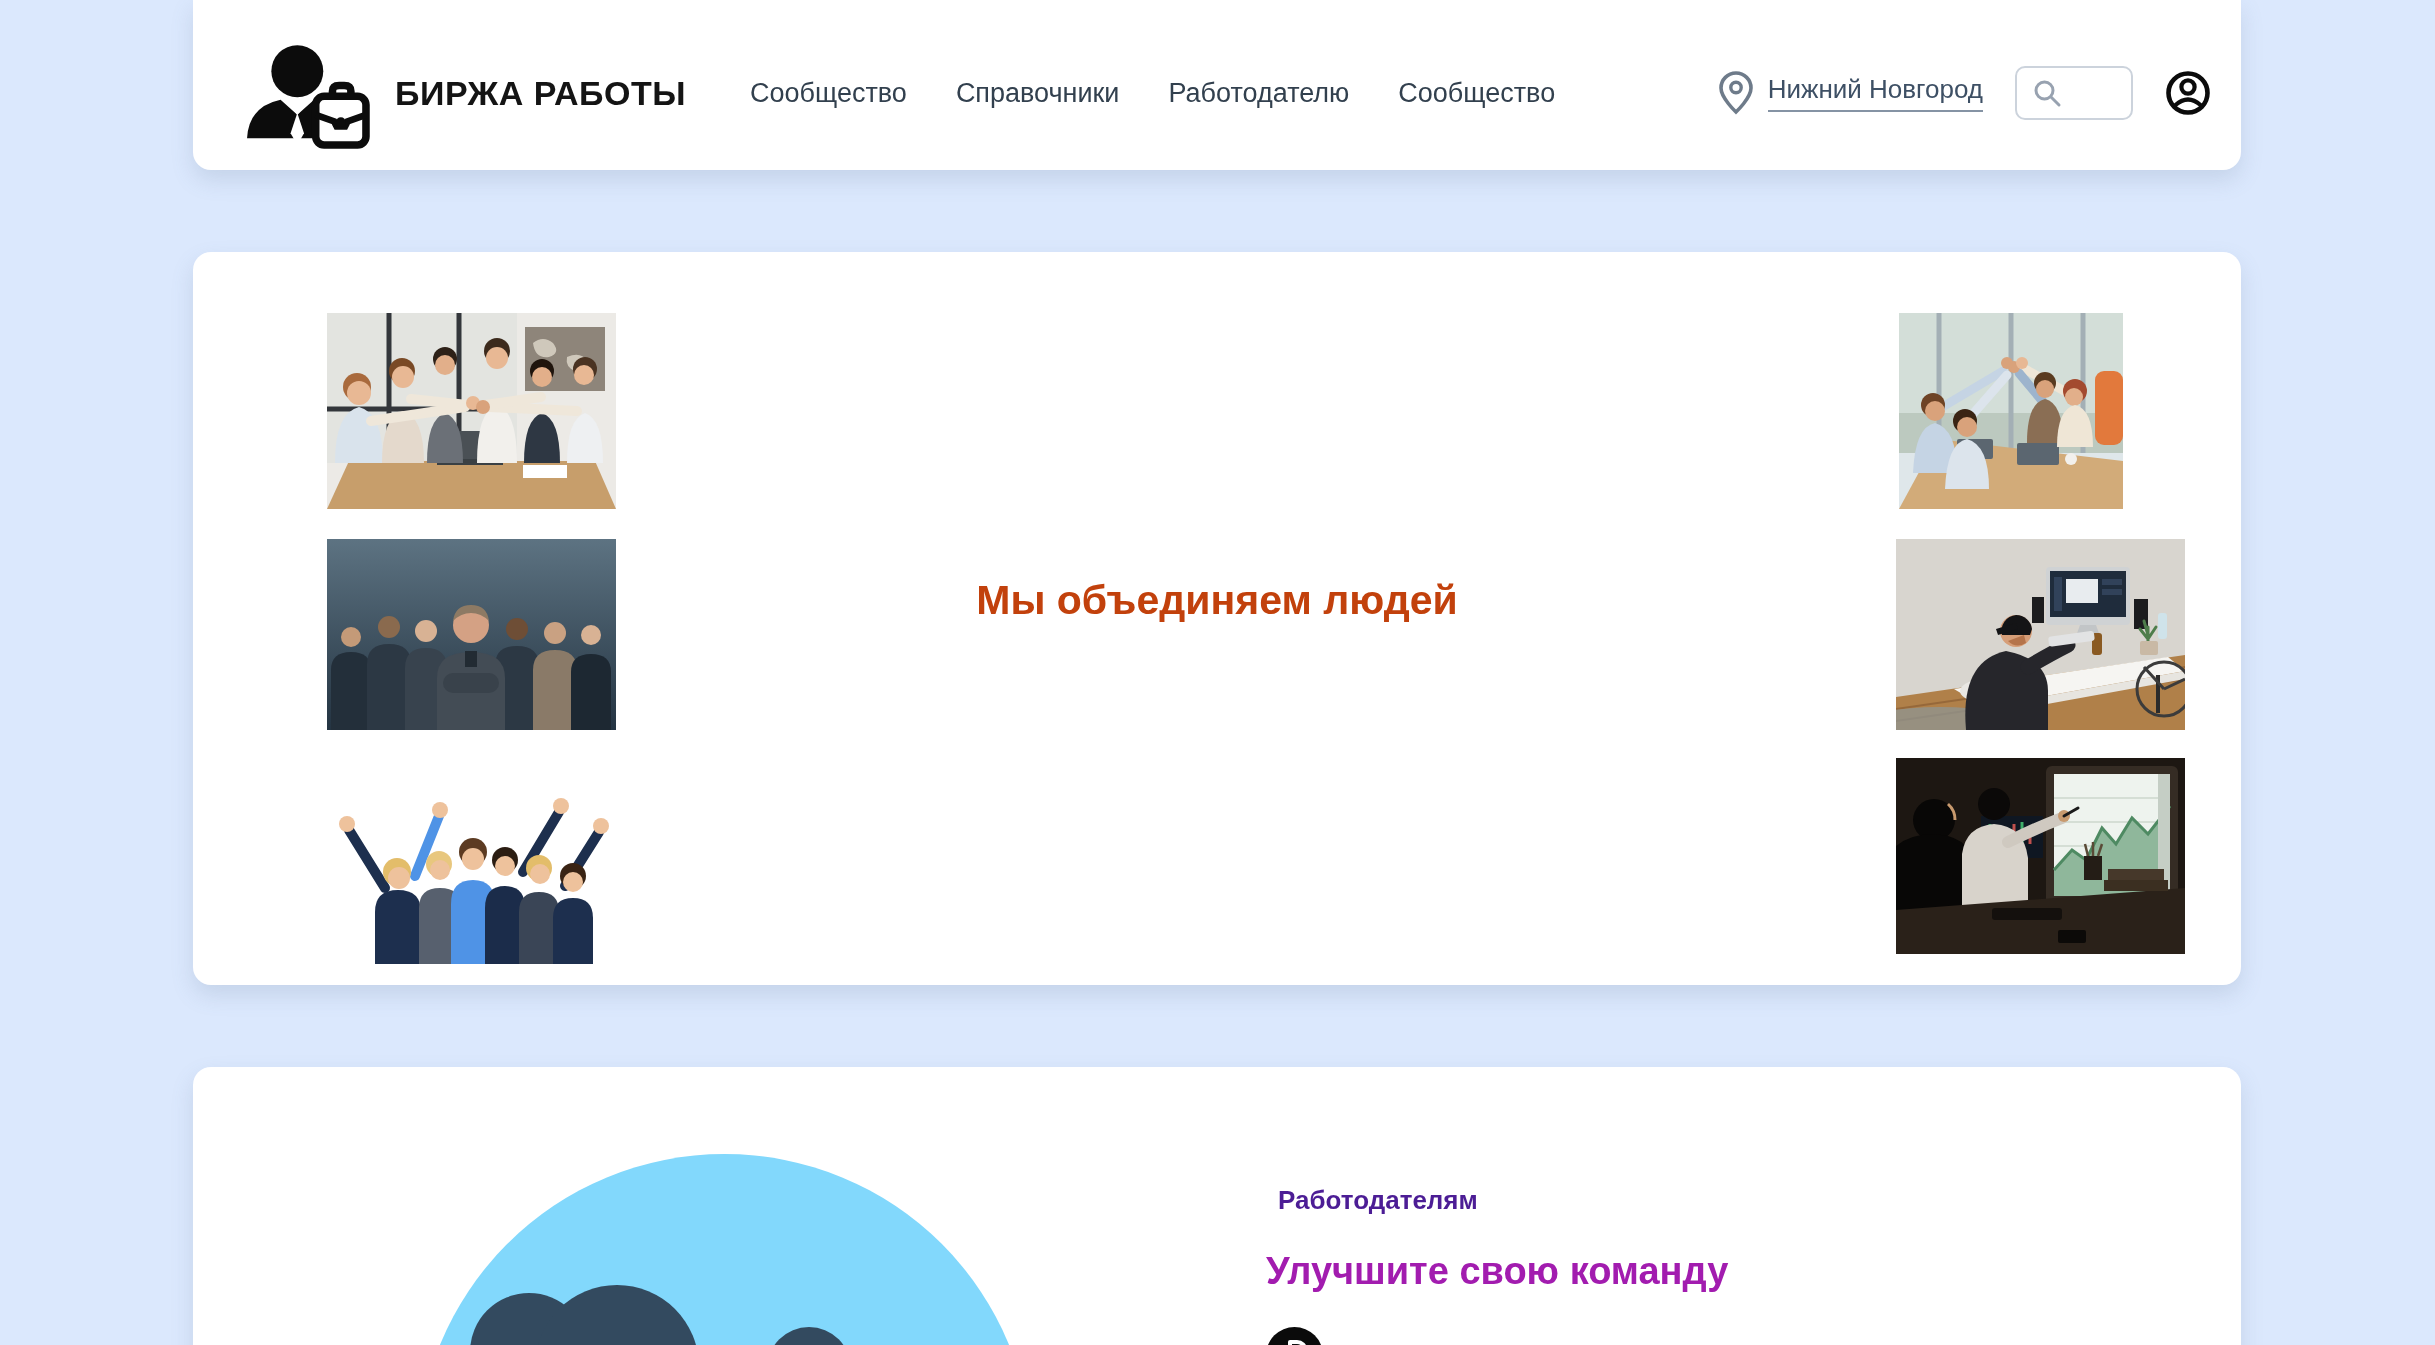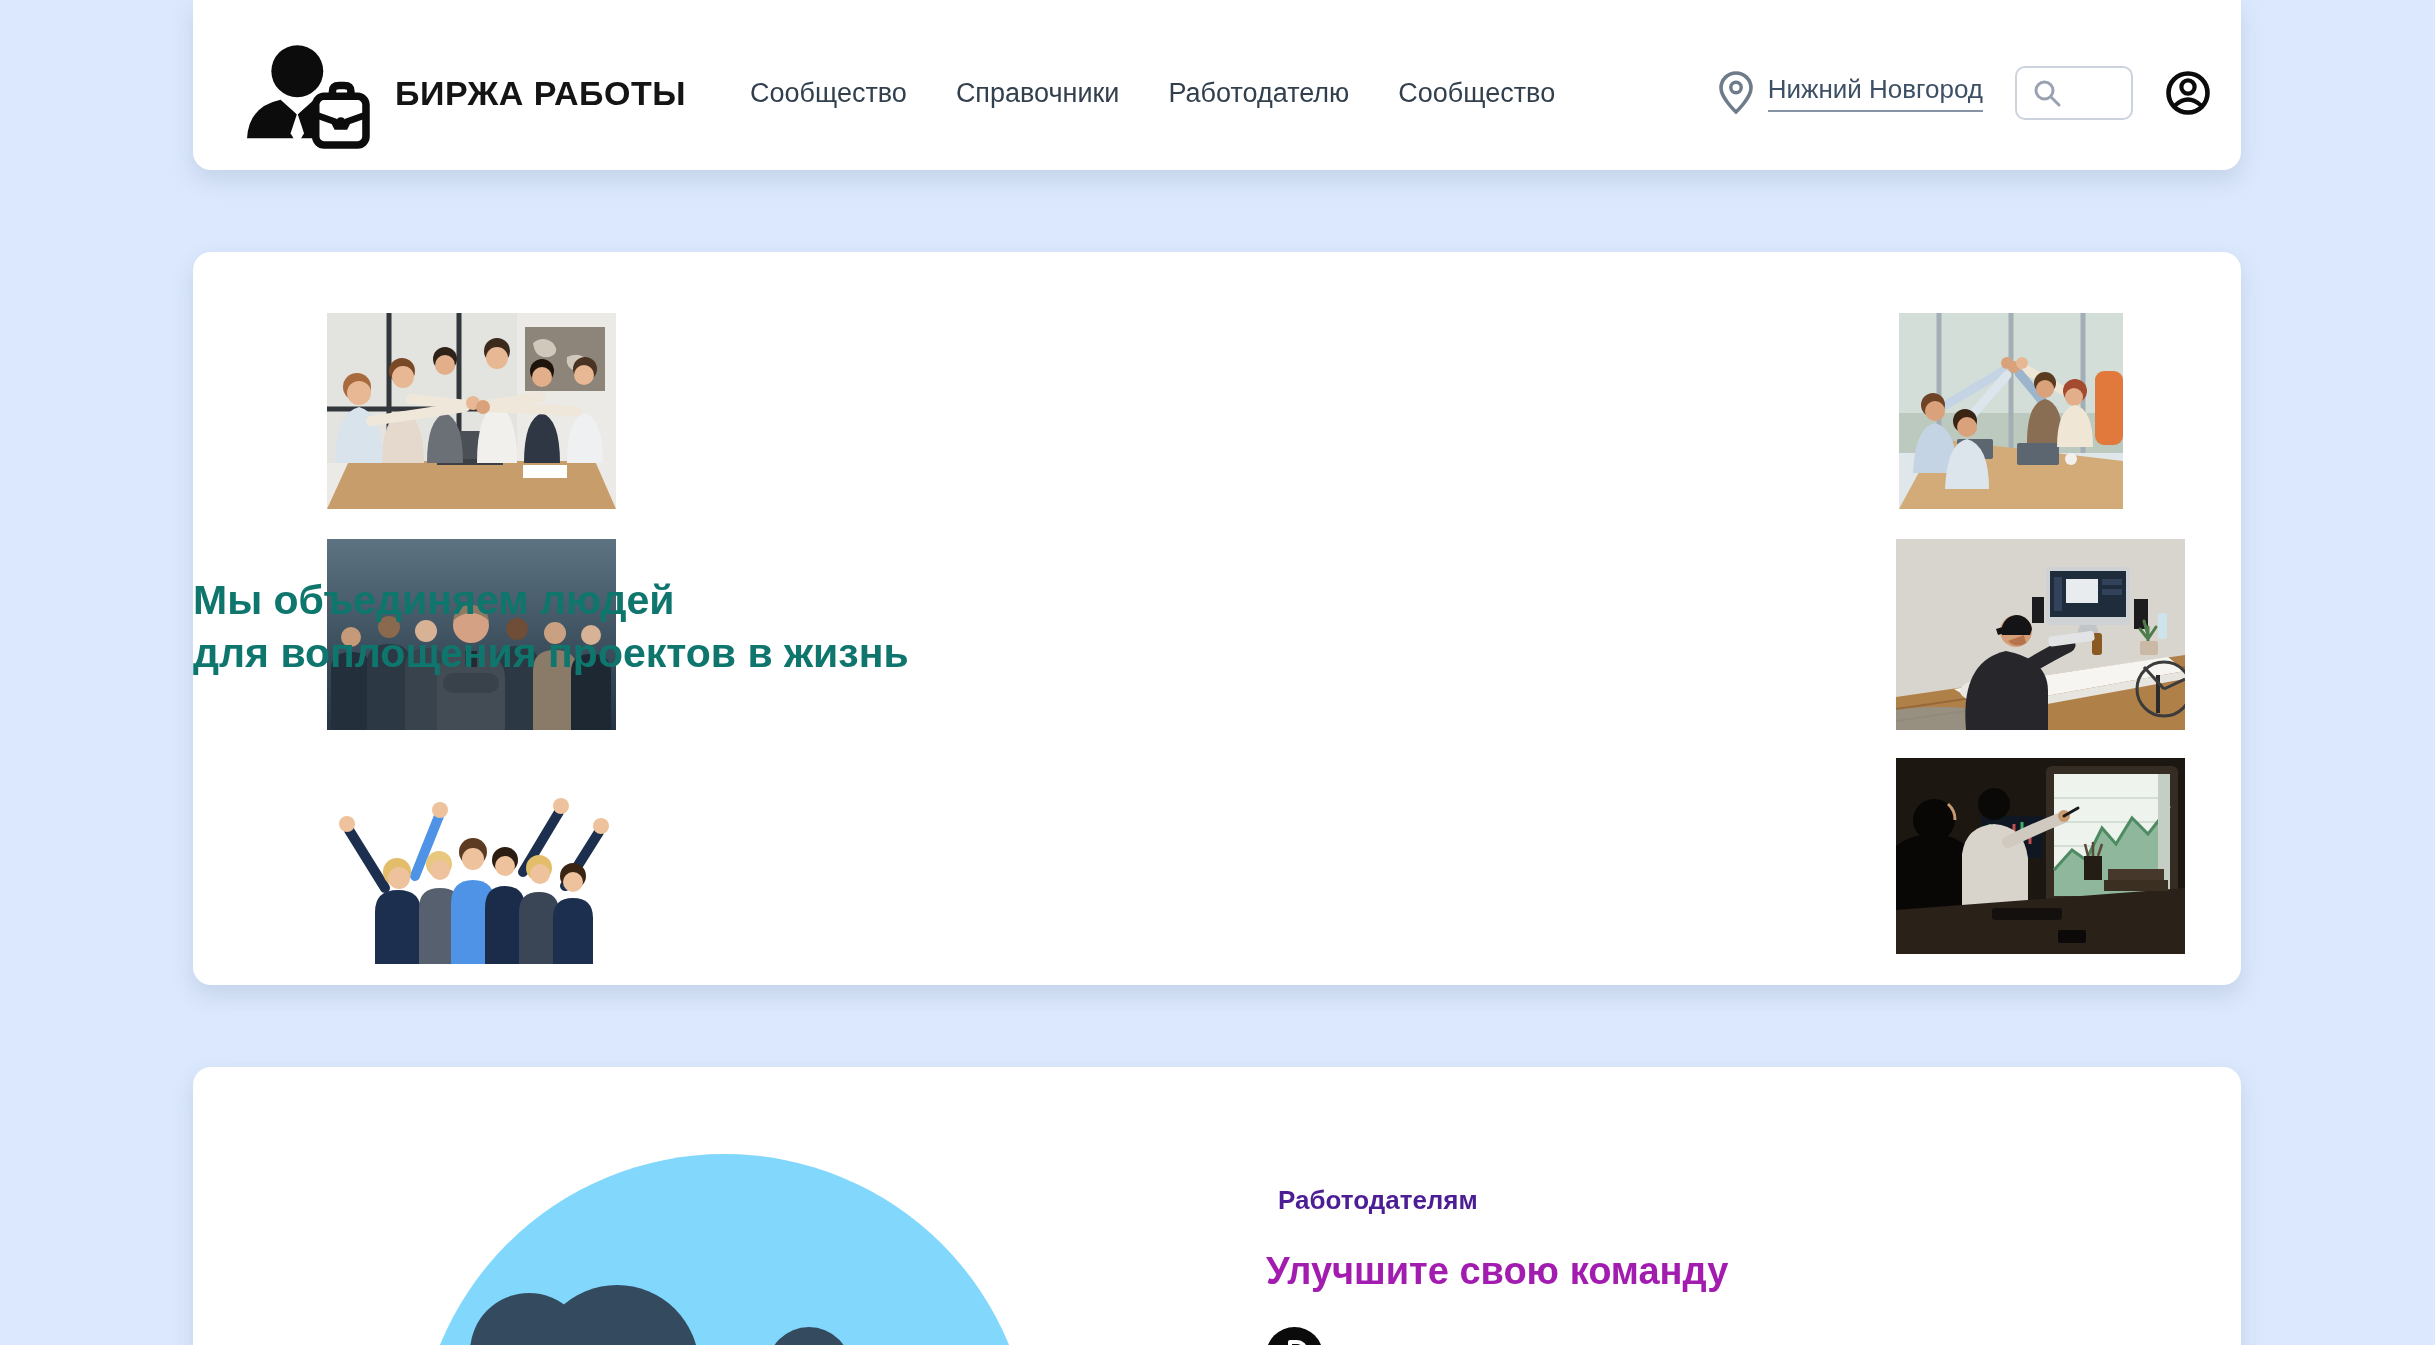--- a/index.html
+++ b/index.html
@@ -34,8 +34,8 @@
   .photo-r1{left:1666px;top:45px;width:224px;height:196px;}
   .photo-r2{left:1663px;top:271px;width:289px;height:191px;}
   .photo-r3{left:1663px;top:490px;width:289px;height:196px;}
-  .hero-heading{position:absolute;top:322px;left:0;right:0;
-                font-size:41px;line-height:53px;font-weight:700;color:#0f766e;}
+  .hero-heading{position:absolute;top:322px;left:0;right:0;text-align:center;
+                font-size:41px;line-height:53px;font-weight:700;color:#c2410c;}
 
   
   .employers{top:1067px;height:900px;}

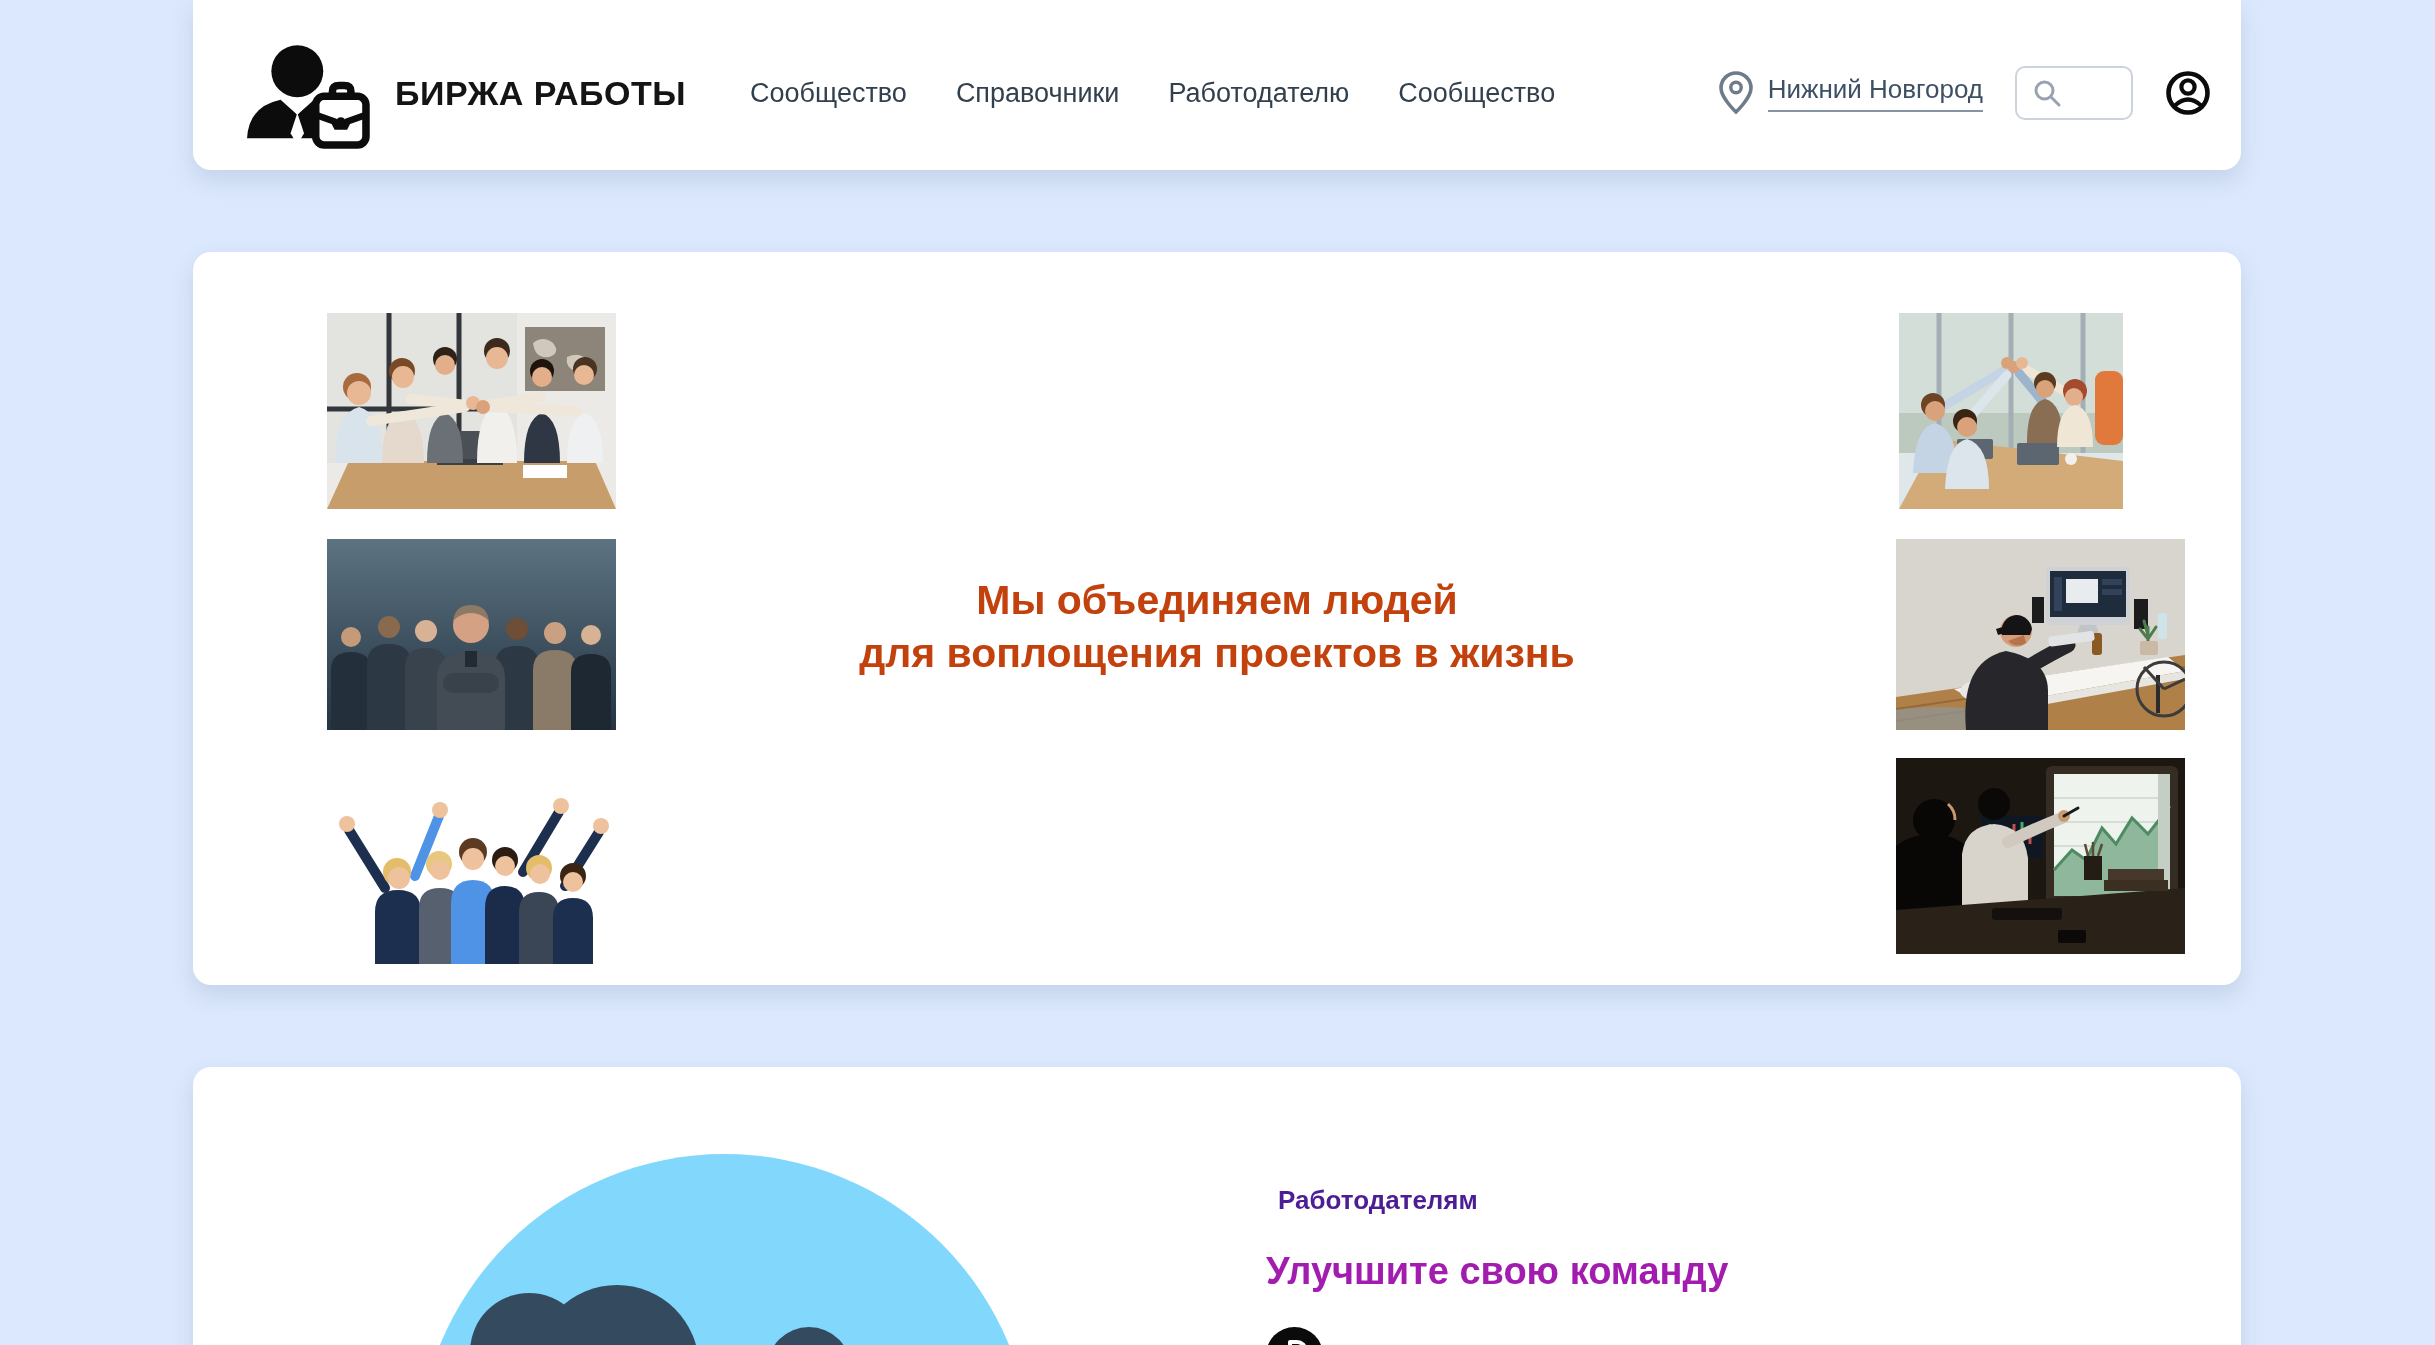--- a/index.html
+++ b/index.html
@@ -346,7 +346,6 @@
 
     <div class="hero-heading">
       <div>Мы объединяем людей</div>
-      <div>для воплощения проектов в жизнь</div>
     </div>
   </section>
 

